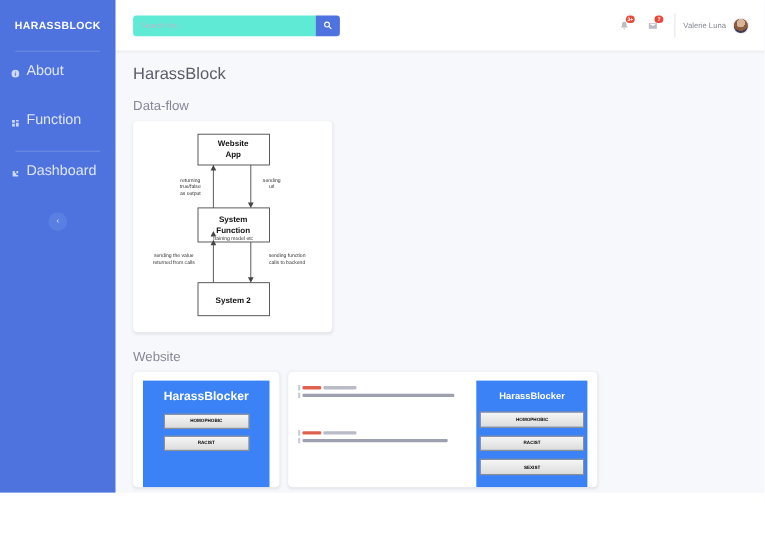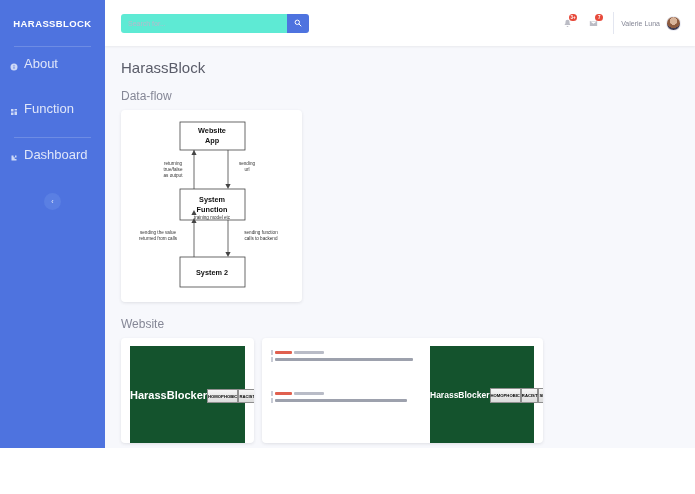--- a/index.html
+++ b/index.html
@@ -185,8 +185,8 @@
     display: flex;
   }
   .hb-panel {
-    background: #14532d;
-    display: flex; flex-direction: row; align-items: center;
+    background: #3b82f6;
+    display: flex; flex-direction: column; align-items: center;
     padding-top: 9px;
   }
   .hb-panel-left { width: 100%; height: 100%; }

